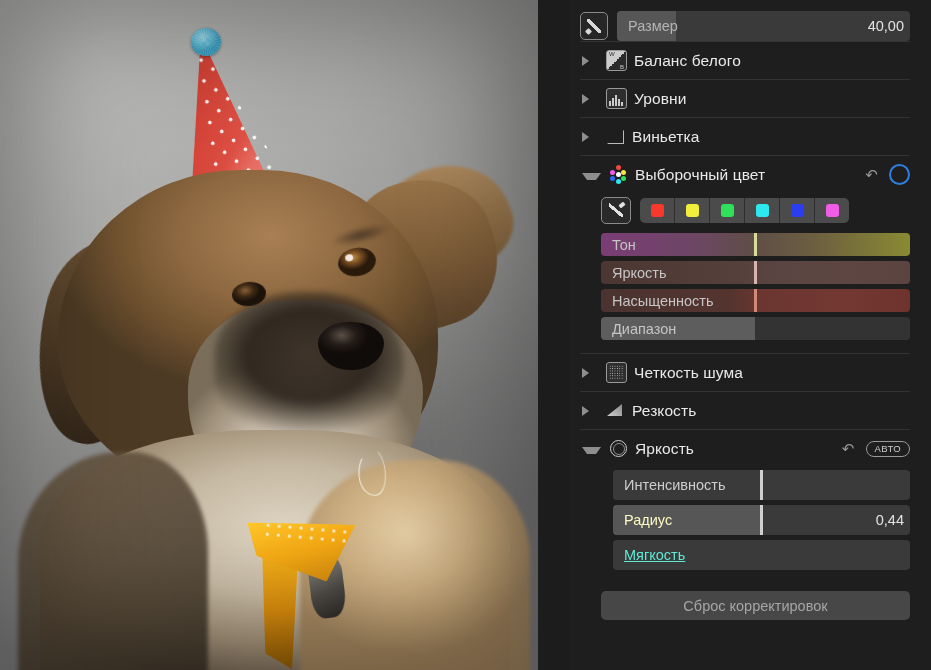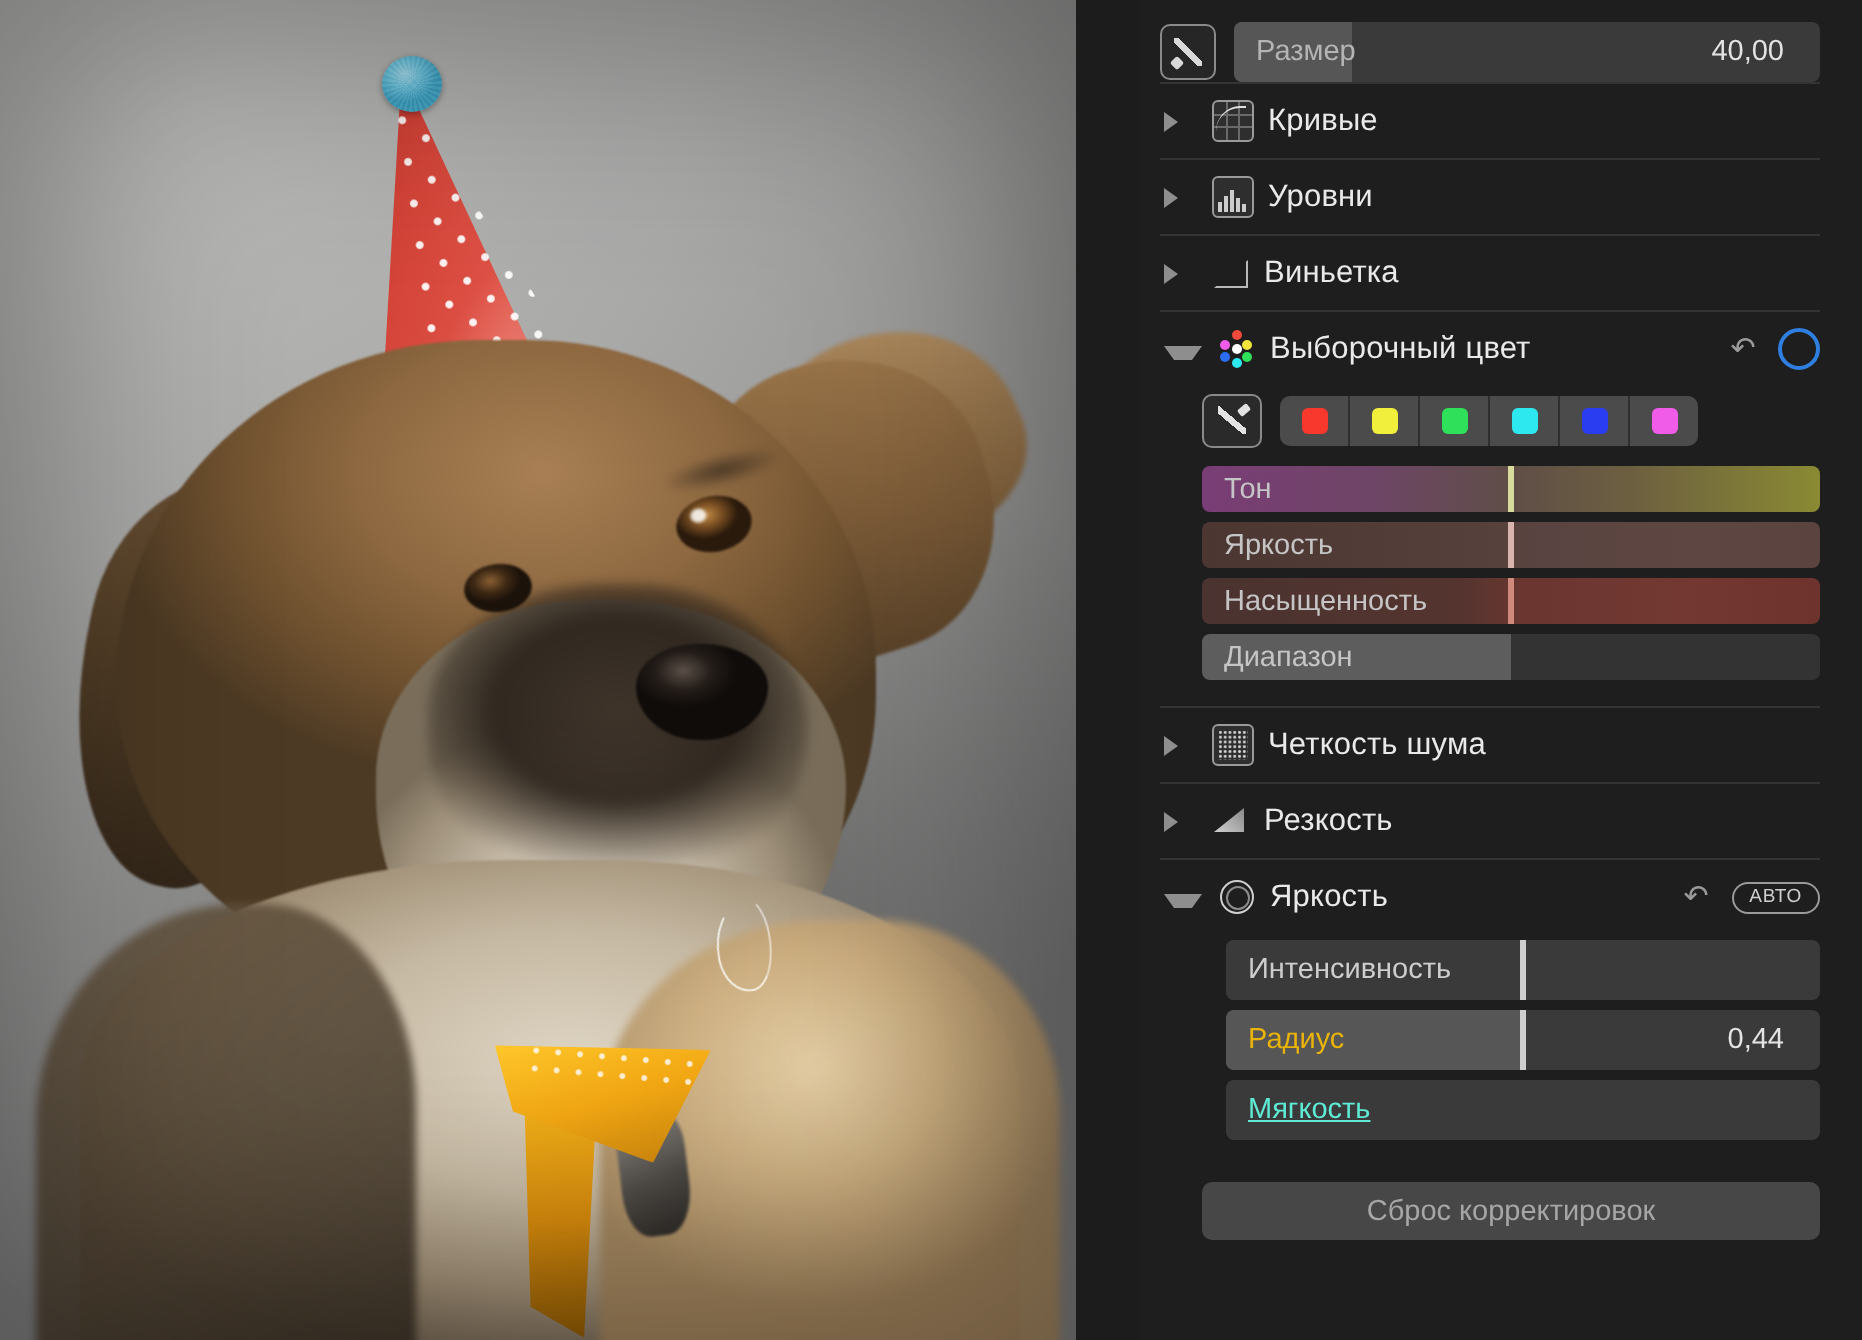--- a/index.html
+++ b/index.html
@@ -184,7 +184,7 @@
   }
   .row-slider .fill{position:absolute;left:0;top:0;bottom:0;background:#565656;}
   .row-slider .lbl{position:relative;z-index:2;color:#b4b4b4;font-size:14.5px;padding-left:11px;}
-  .row-slider .val{position:relative;z-index:2;margin-left:auto;padding-right:18px;color:#e3e3e3;font-size:14.5px;}
+  .row-slider .val{position:relative;z-index:2;margin-left:auto;padding-right:6px;color:#e3e3e3;font-size:14.5px;}
 
   .topbar{display:flex;align-items:center;gap:9px;padding-top:11px;}
   .brush-btn{

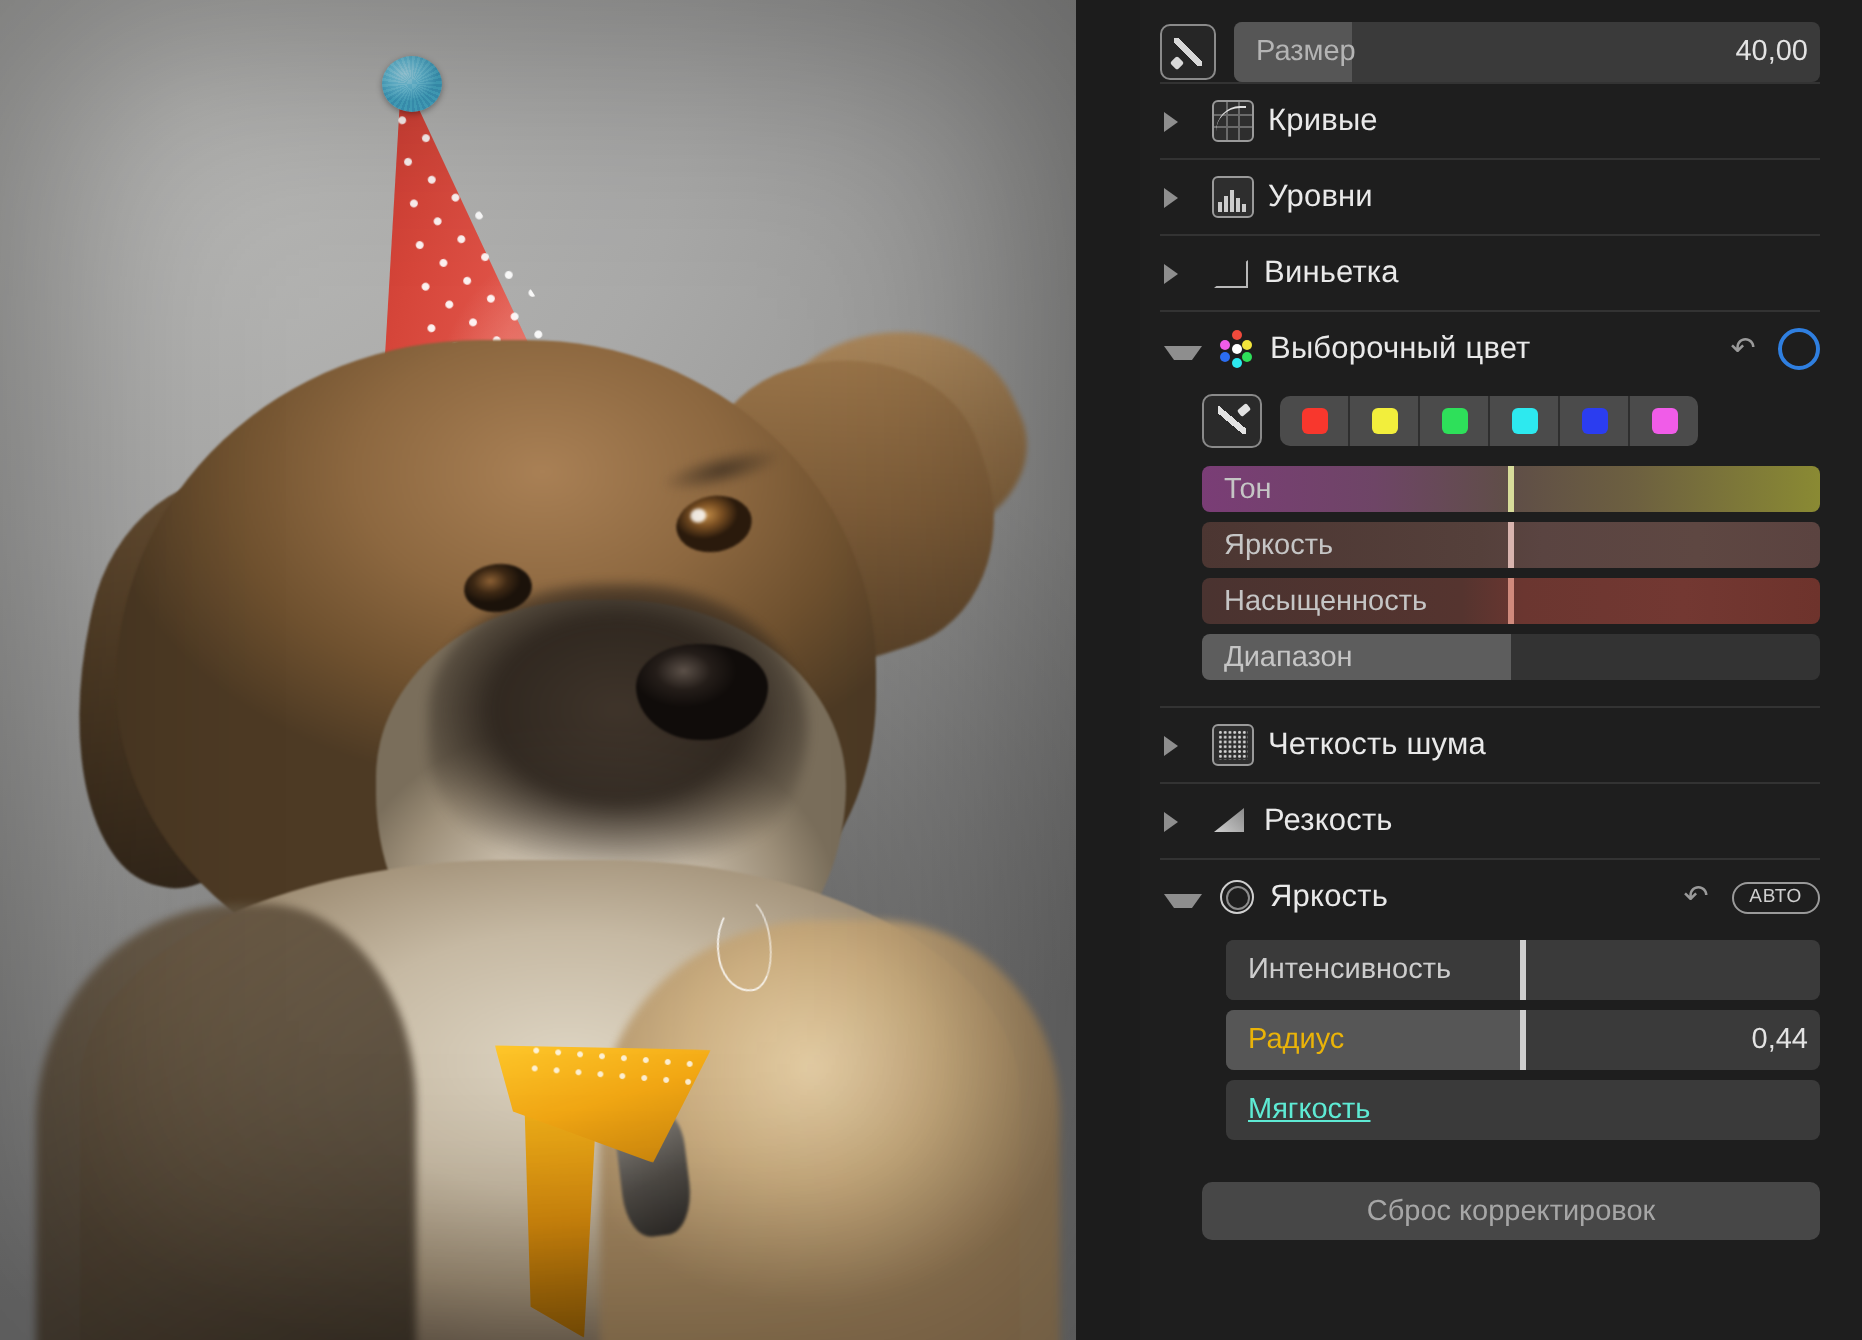--- a/index.html
+++ b/index.html
@@ -371,6 +371,16 @@
       </div>
     </div>
 
+    <div class="section">
+      <div class="sec-head">
+        <div class="tri"></div>
+        <div class="sec-icon ic-wb">
+            <i>W</i>
+            <b>B</b>
+          </div>
+        <div class="sec-title">Баланс белого</div>
+      </div>
+    </div>
 
     <div class="section">
       <div class="sec-head">

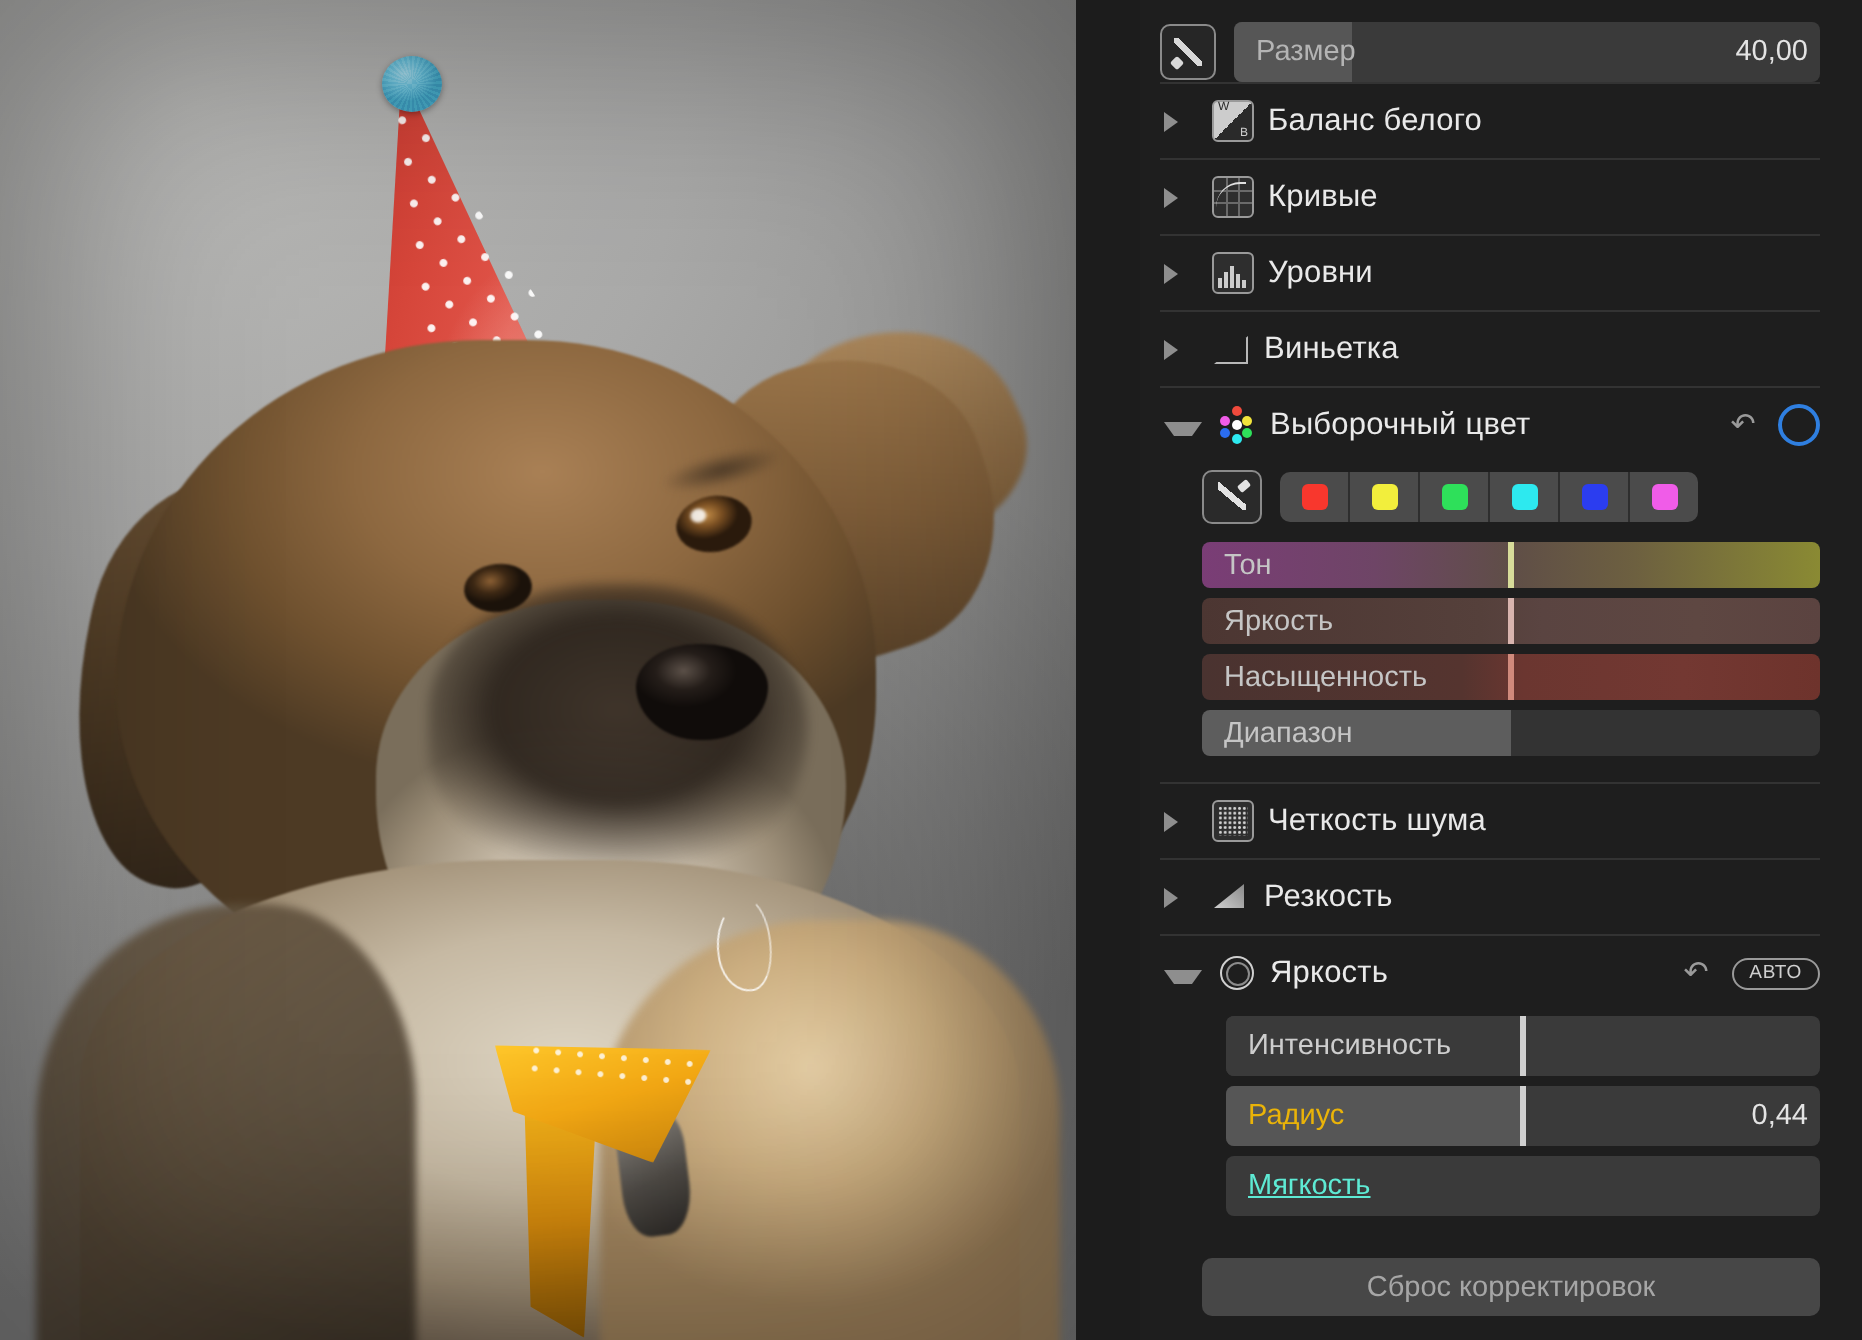--- a/index.html
+++ b/index.html
@@ -382,13 +382,6 @@
       </div>
     </div>
 
-    <div class="section">
-      <div class="sec-head">
-        <div class="tri"></div>
-        <div class="sec-icon ic-curves"></div>
-        <div class="sec-title">Кривые</div>
-      </div>
-    </div>
 
     <div class="section">
       <div class="sec-head">

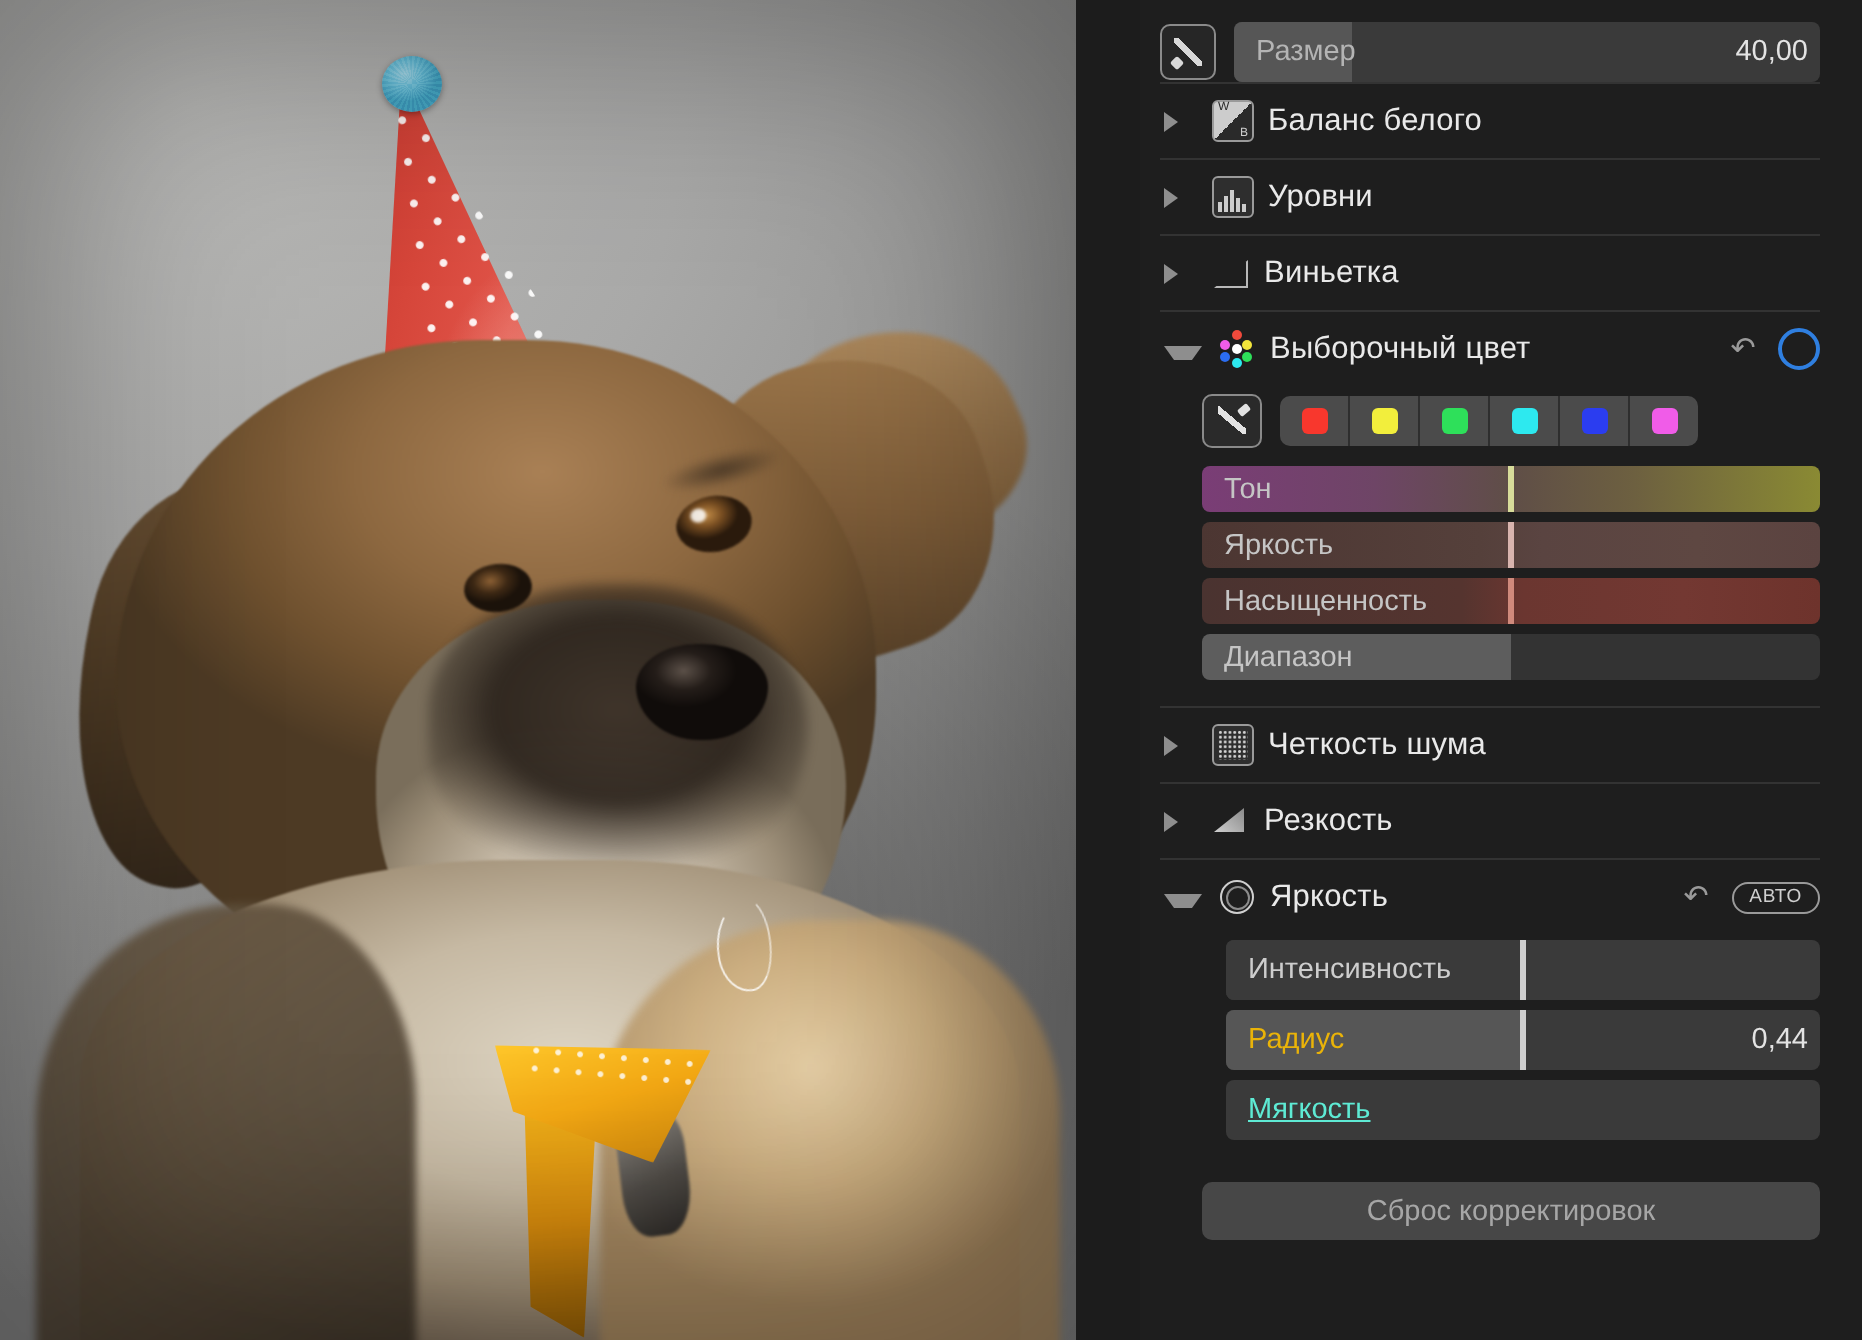--- a/index.html
+++ b/index.html
@@ -501,7 +501,7 @@
             <div class="row-slider">
               <div class="fill" style="width: 50%; background: rgb(86, 86, 86);"></div>
               <div class="knob" style="position: absolute; top: 0px; bottom: 0px; width: 3px; z-index: 3; left: calc(50% - 1.5px); background: rgb(207, 207, 207);"></div>
-              <span class="lbl" style="color: #eab308;">Радиус</span>
+              <span class="lbl" style="color: #fef9c3;">Радиус</span>
               <span class="val">0,44</span>
             </div>
           </div>

